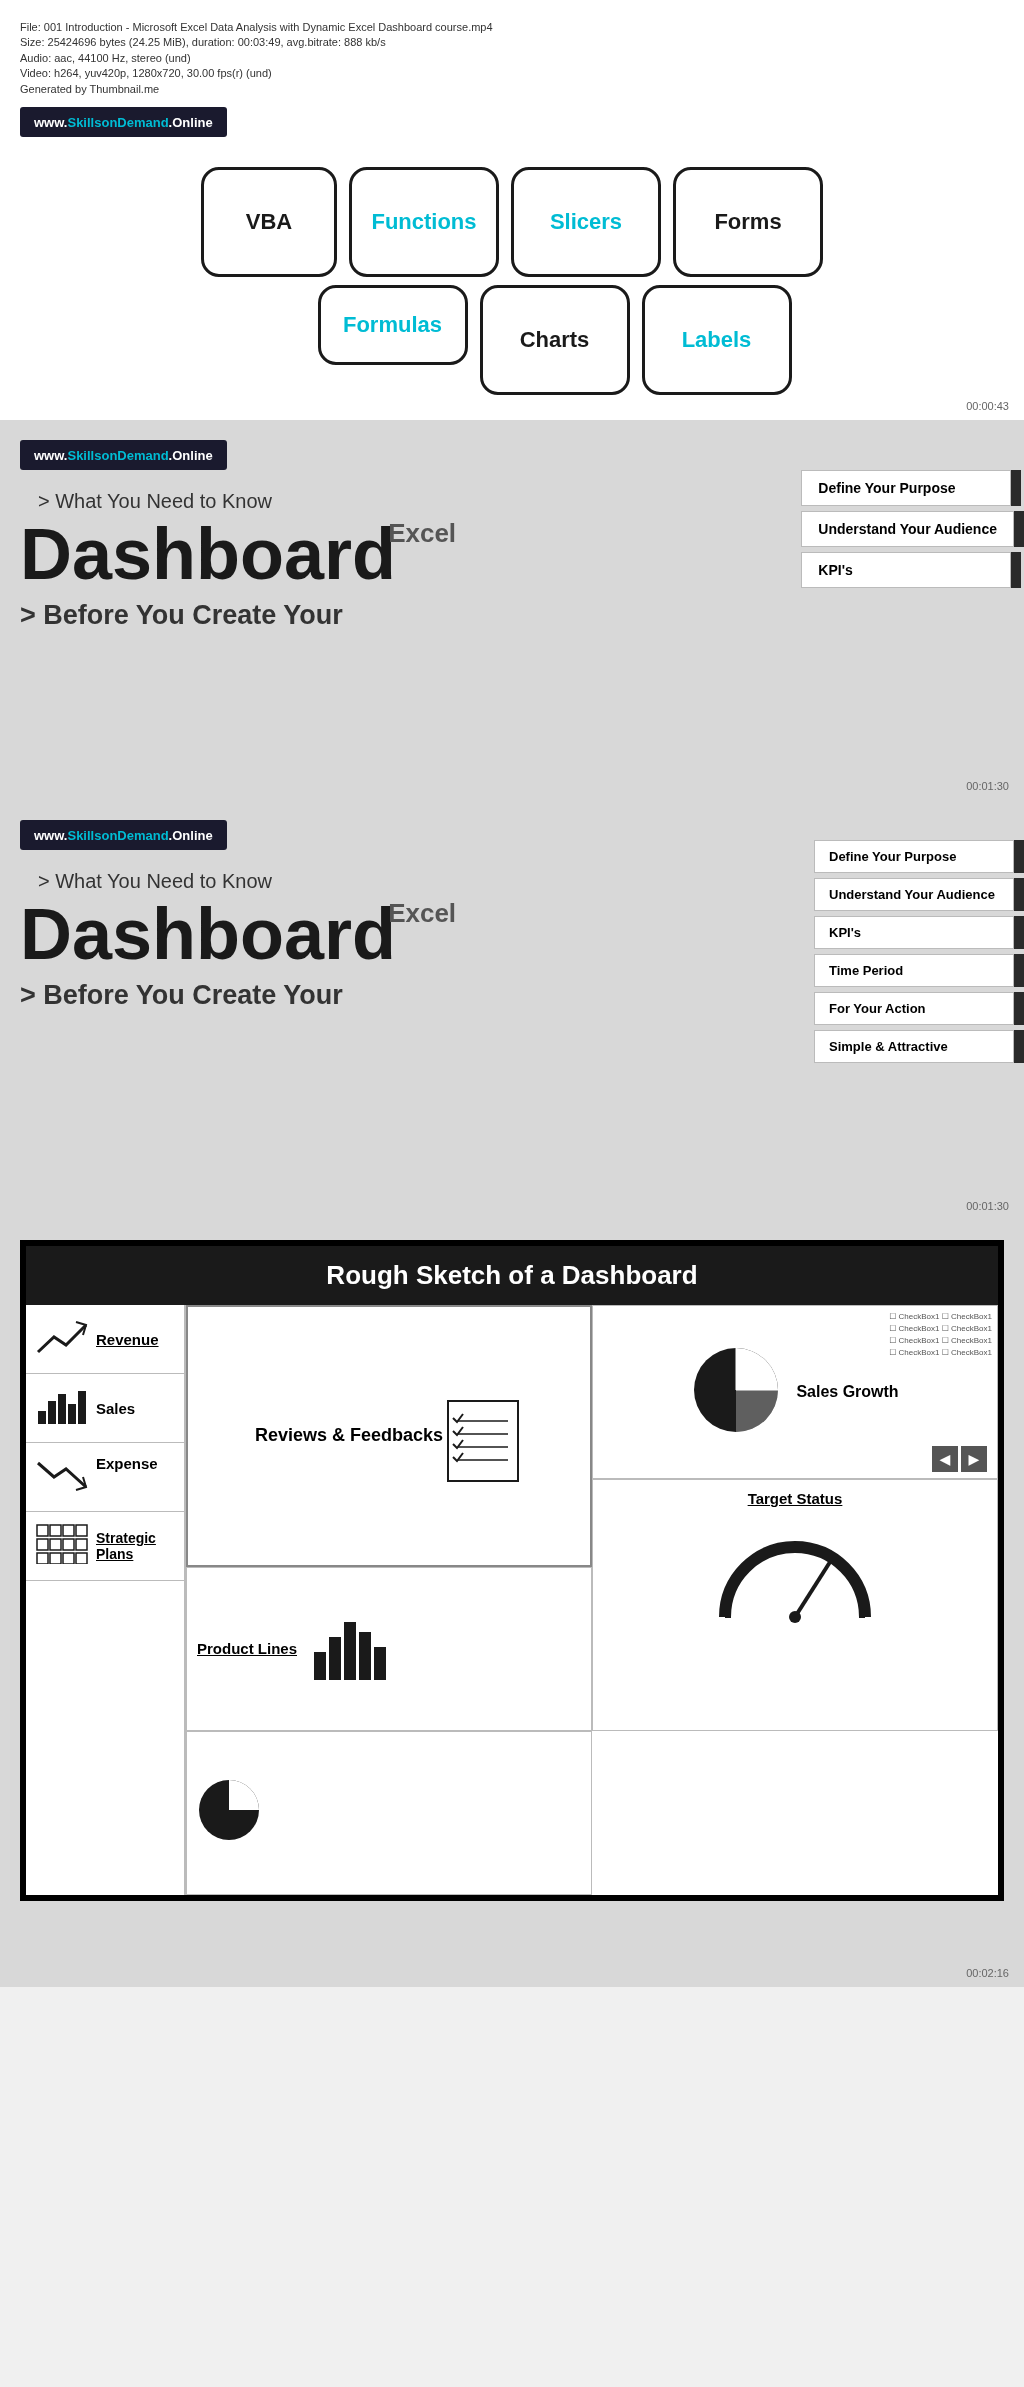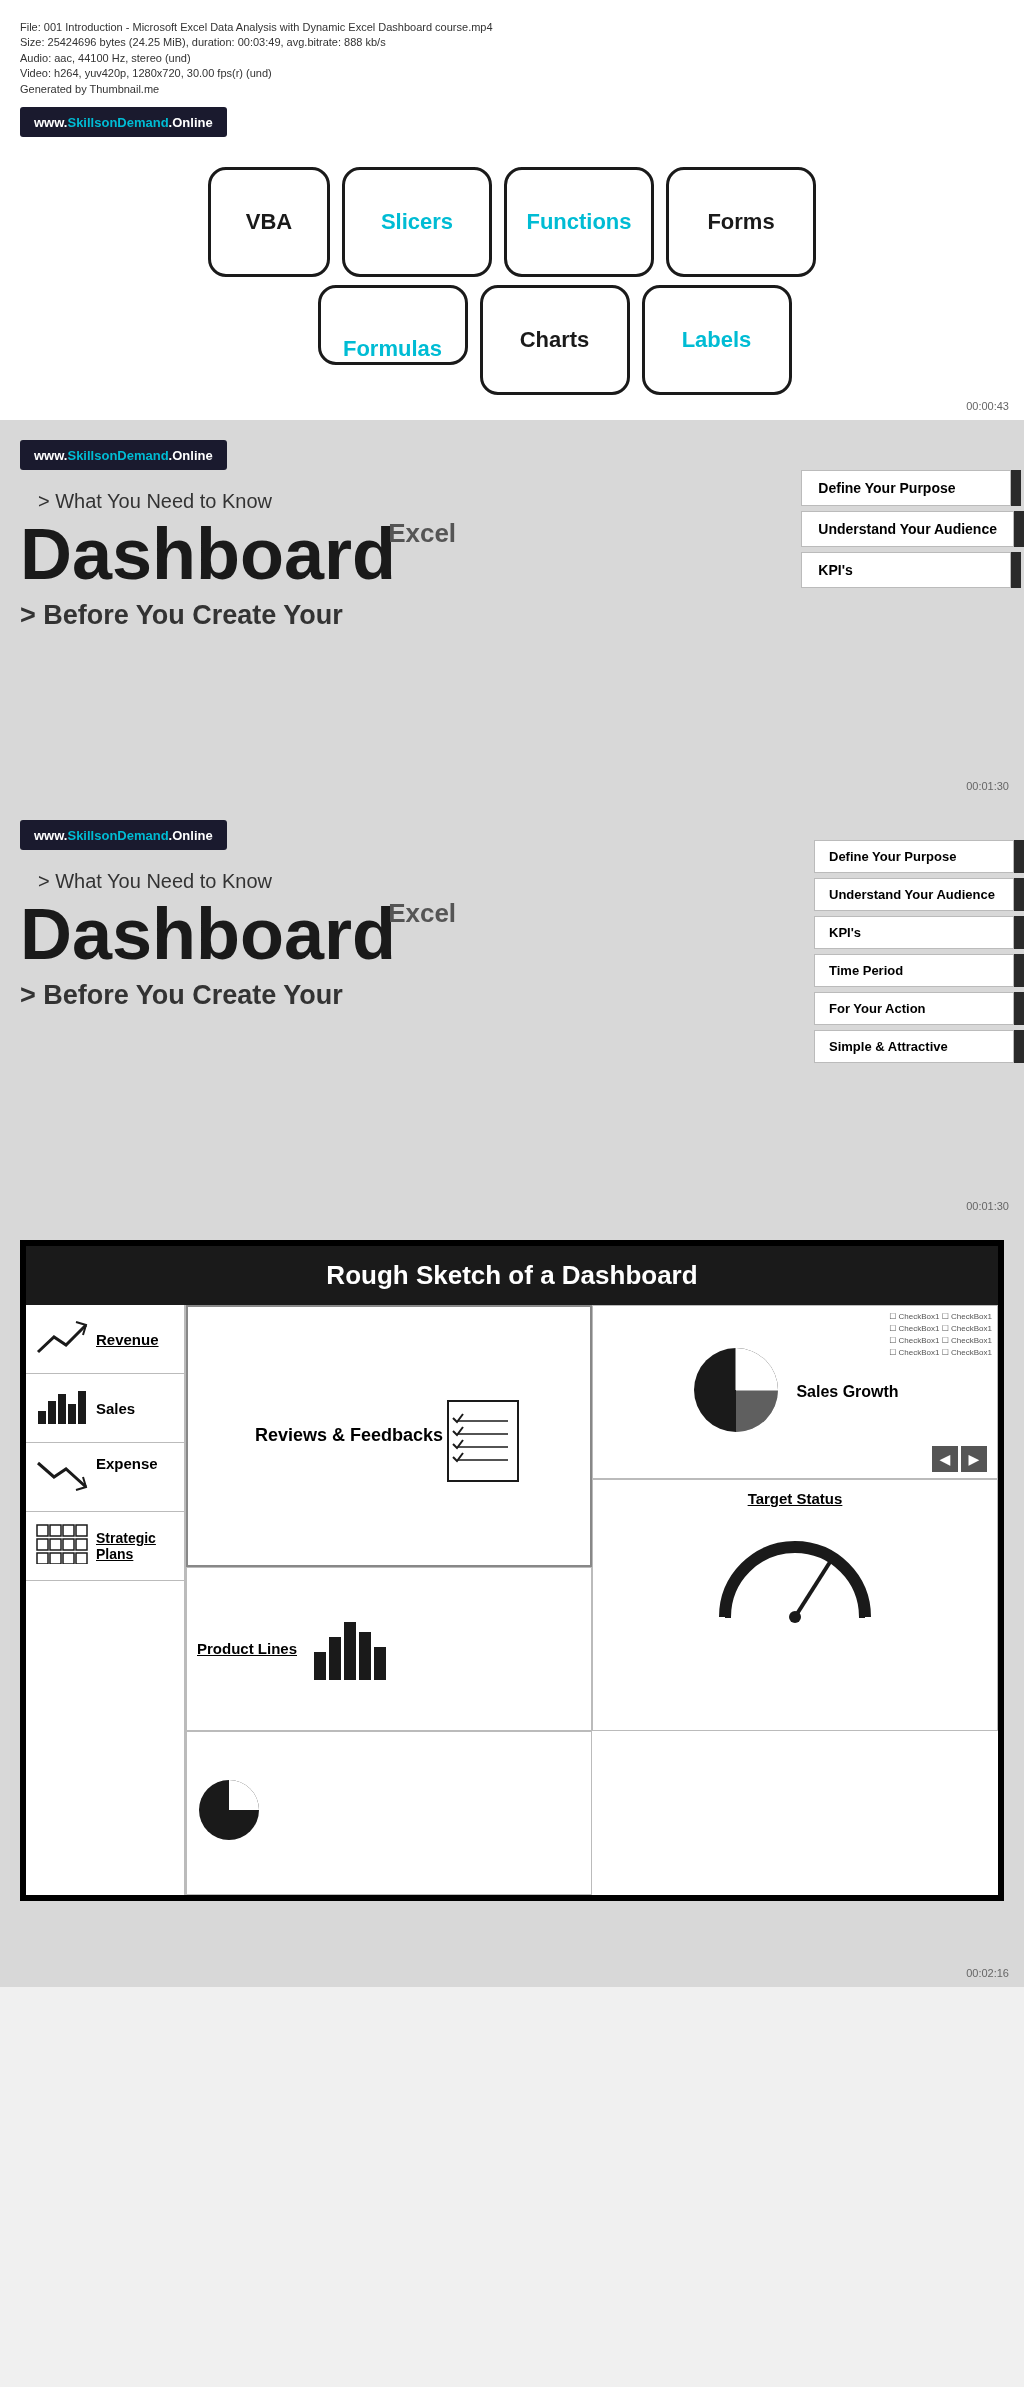--- a/index.html
+++ b/index.html
@@ -118,7 +118,7 @@
   <div style="display:flex; flex-direction:column; align-items:center; margin-top:10px;">
 
     <div style="display:flex; gap:12px; margin-bottom:8px;">
-      <div class="tool-box black" style="width:122px;height:110px;">
+      <div class="tool-box black" style="width:136px;height:110px;">
           <span>VBA</span>
         </div>
       <div class="tool-box teal" style="width:150px;height:110px;">

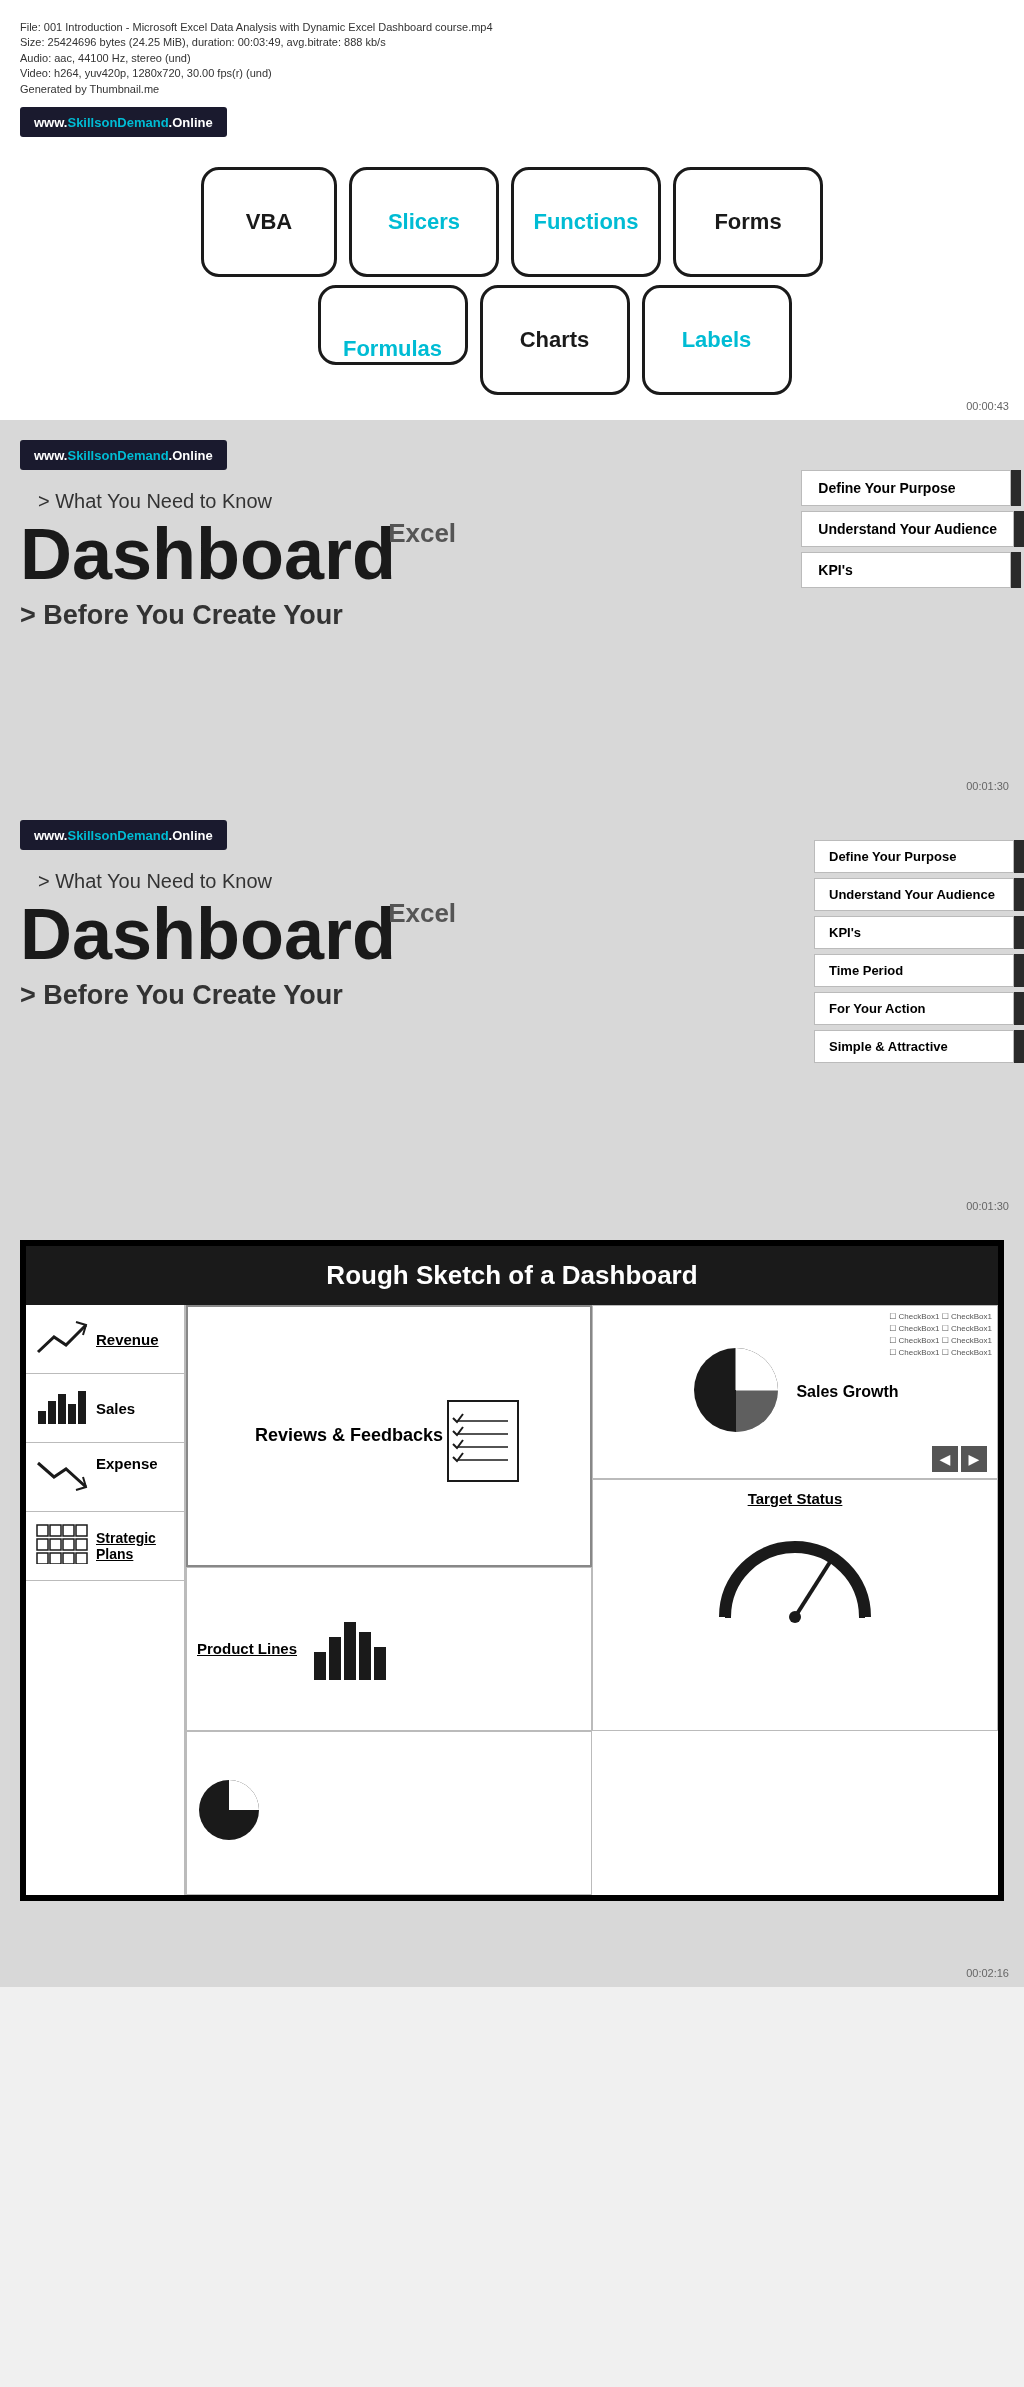--- a/index.html
+++ b/index.html
@@ -122,10 +122,10 @@
           <span>VBA</span>
         </div>
       <div class="tool-box teal" style="width:150px;height:110px;">
+          <span>Functions</span>
+        </div>
+      <div class="tool-box teal" style="width:150px;height:110px;">
           <span>Slicers</span>
-        </div>
-      <div class="tool-box teal" style="width:150px;height:110px;">
-          <span>Functions</span>
         </div>
       <div class="tool-box black" style="width:150px;height:110px;">
           <span>Forms</span>

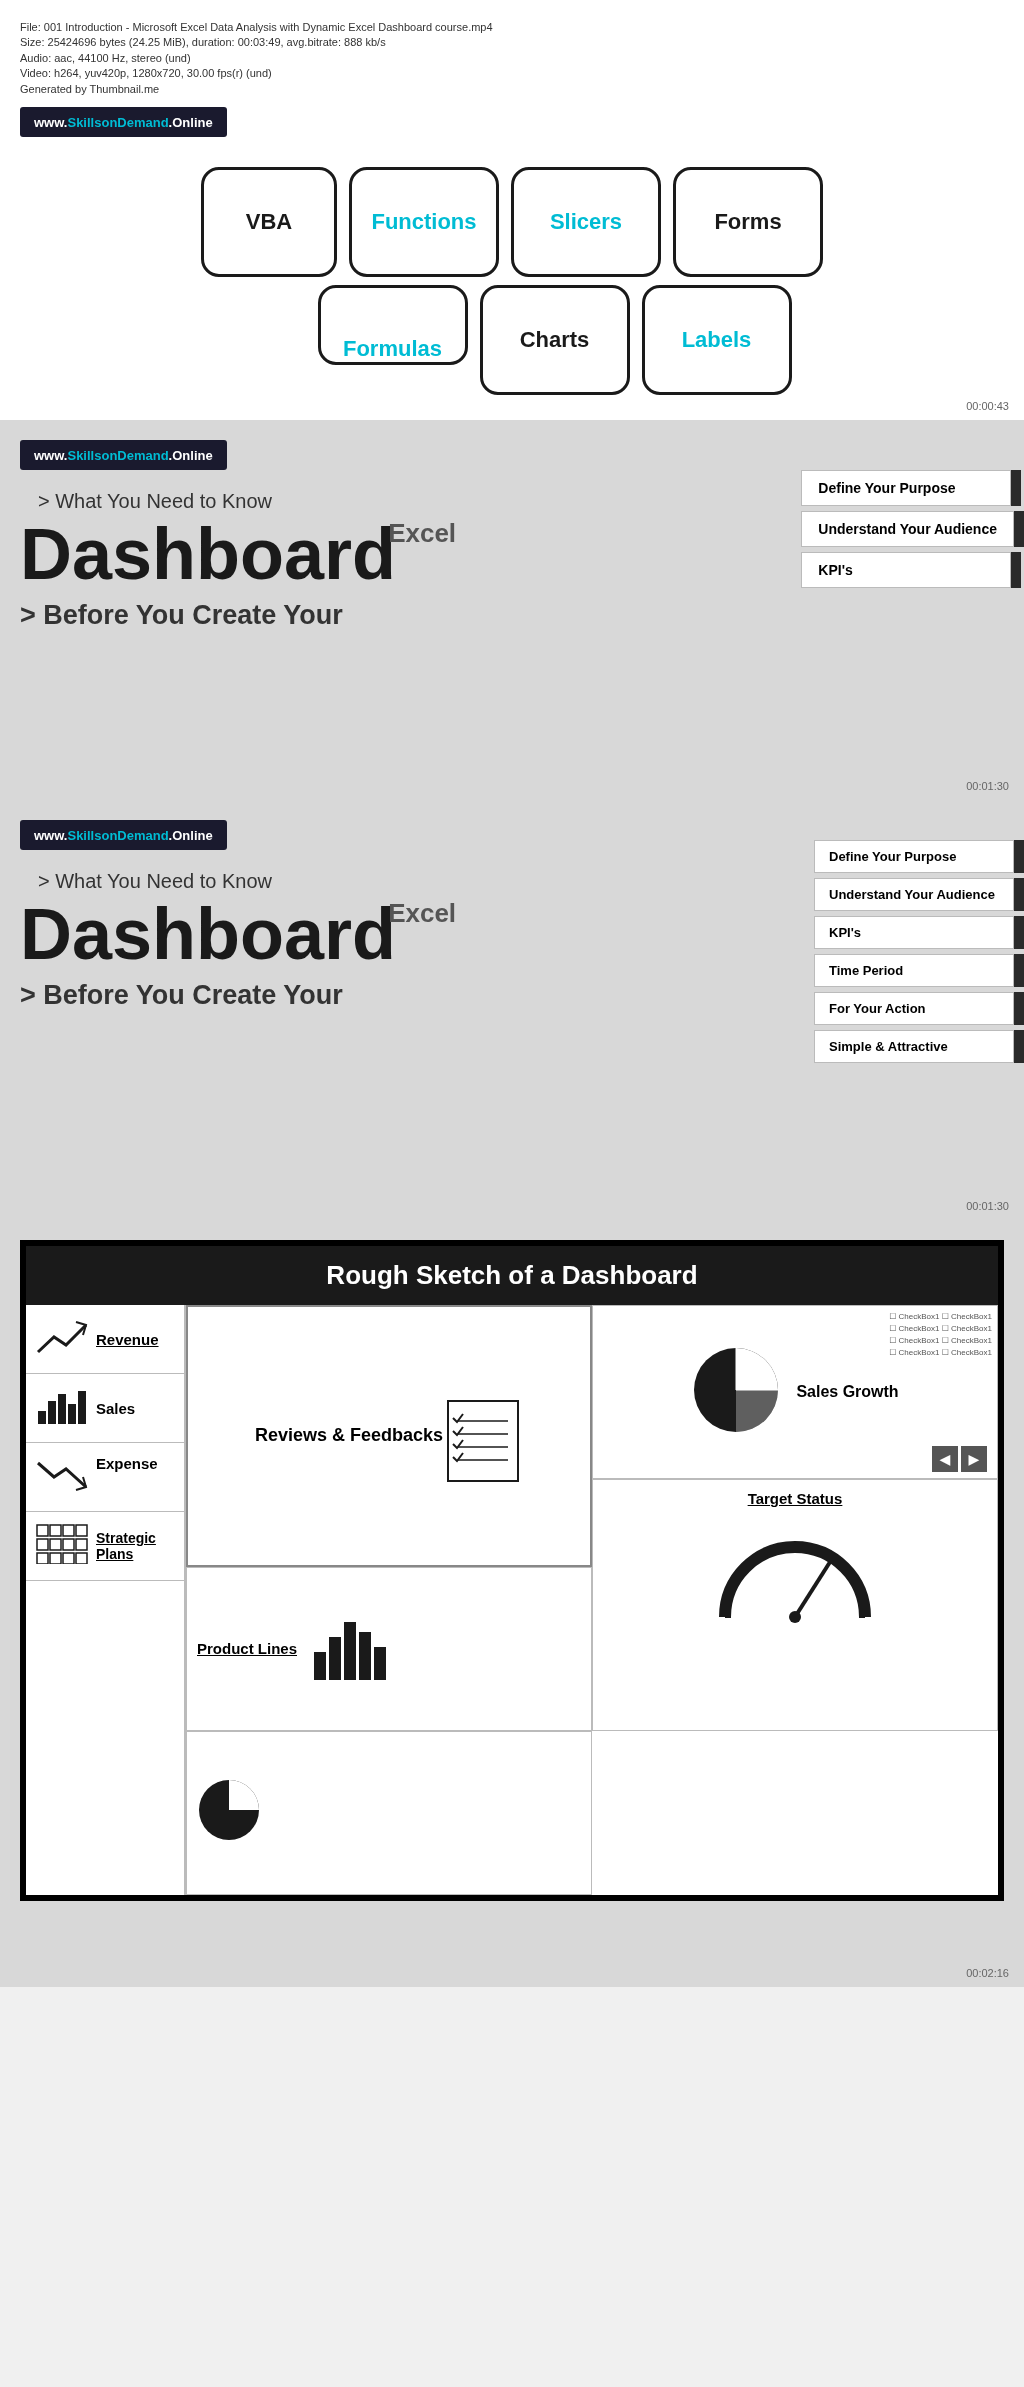--- a/index.html
+++ b/index.html
@@ -133,7 +133,7 @@
     </div>
 
     <div style="display:flex; gap:12px; margin-left:85px;">
-      <div class="tool-box teal" style="width:150px;height:80px;align-items:flex-end;">
+      <div class="tool-box teal" style="width:150px;height:80px;">
           <span>Formulas</span>
         </div>
       <div class="tool-box black" style="width:150px;height:110px;">

